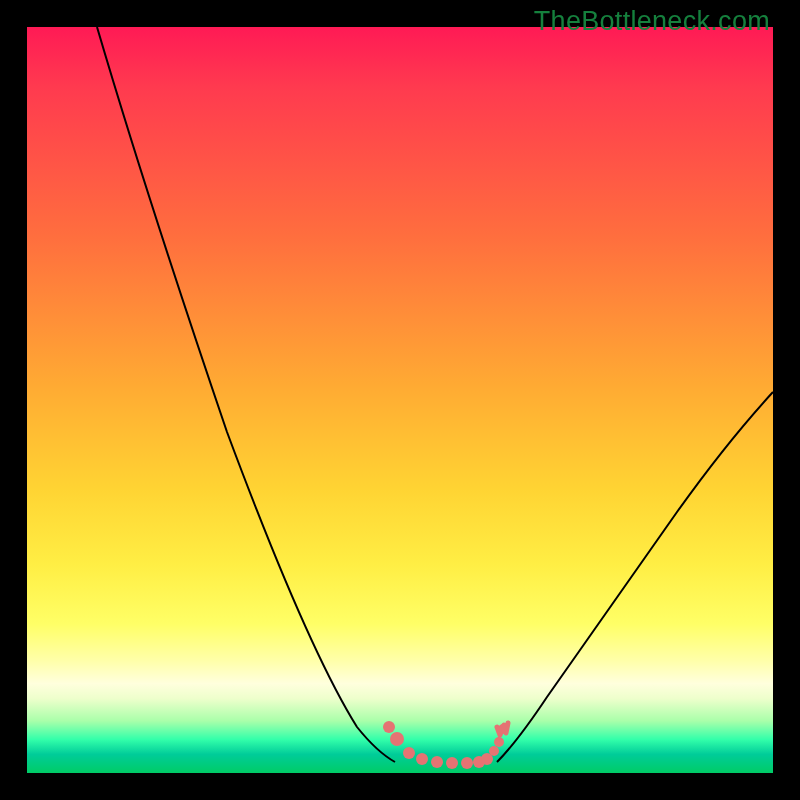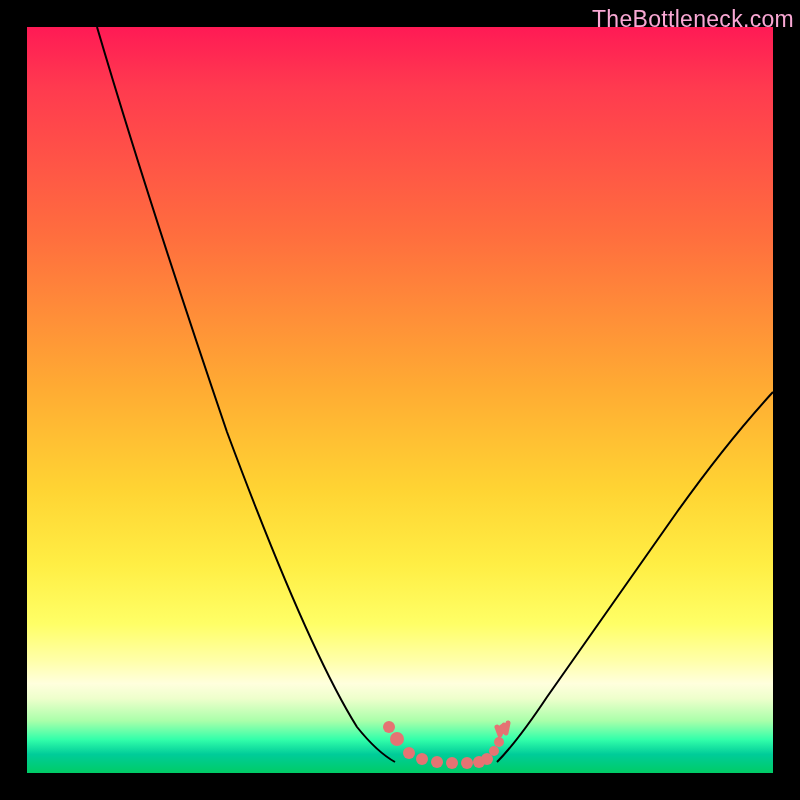--- a/index.html
+++ b/index.html
@@ -36,9 +36,9 @@
   .watermark {
     position: absolute;
     top: 6px;
-    right: 6px;
-    color: #f9a8d4;
-    font-size: 23px;
+    right: 30px;
+    color: #15803d;
+    font-size: 27px;
     letter-spacing: 0.3px;
     font-family: Arial, Helvetica, sans-serif;
   }

